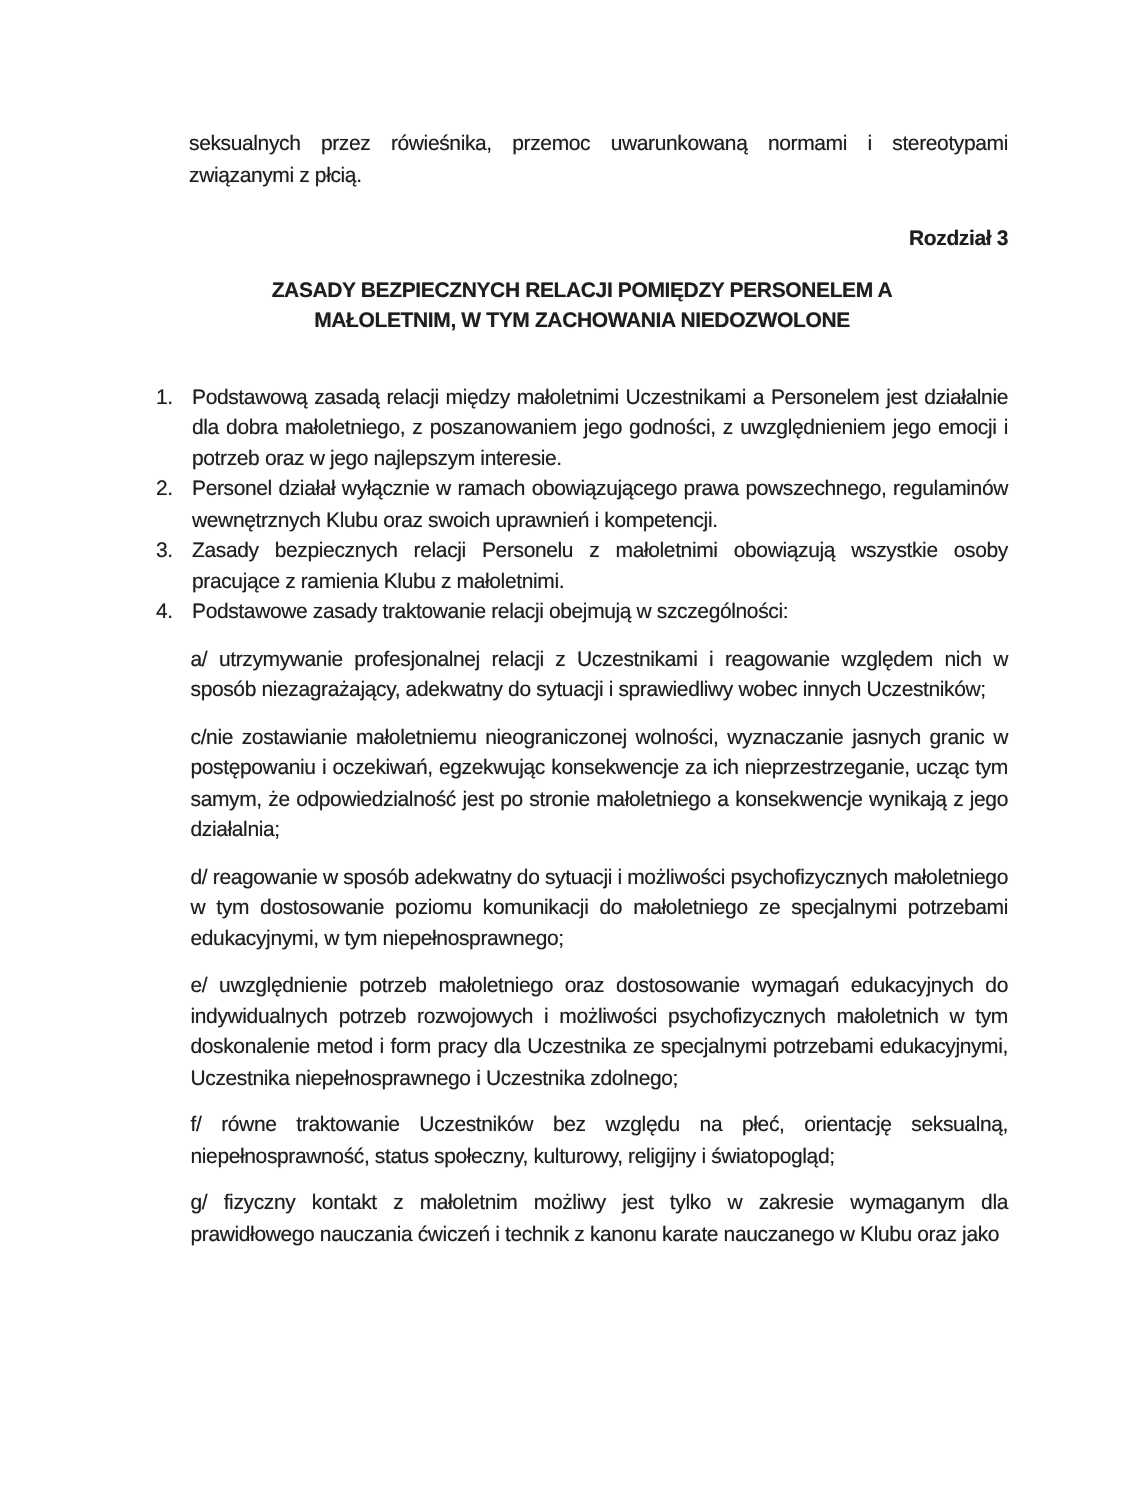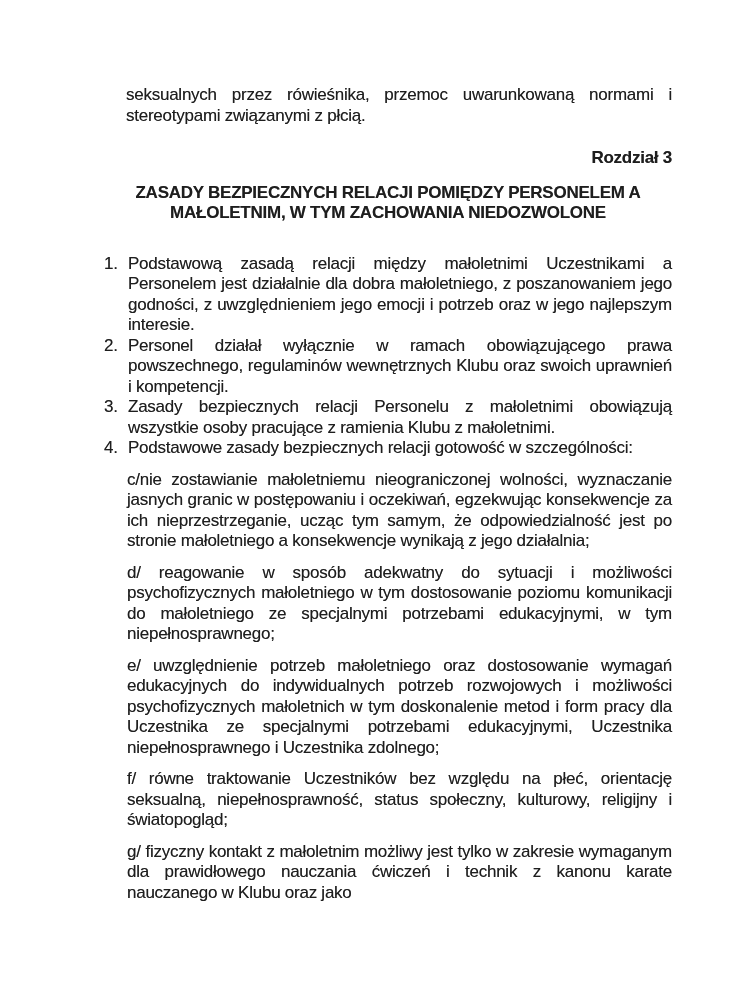--- a/index.html
+++ b/index.html
@@ -21,7 +21,7 @@
     left: 104px;
     top: 85px;
     width: 568px;
-    font-size: 17px;
+    font-size: 14px;
     line-height: 20.5px;
     letter-spacing: -0.25px;
     text-align: justify;

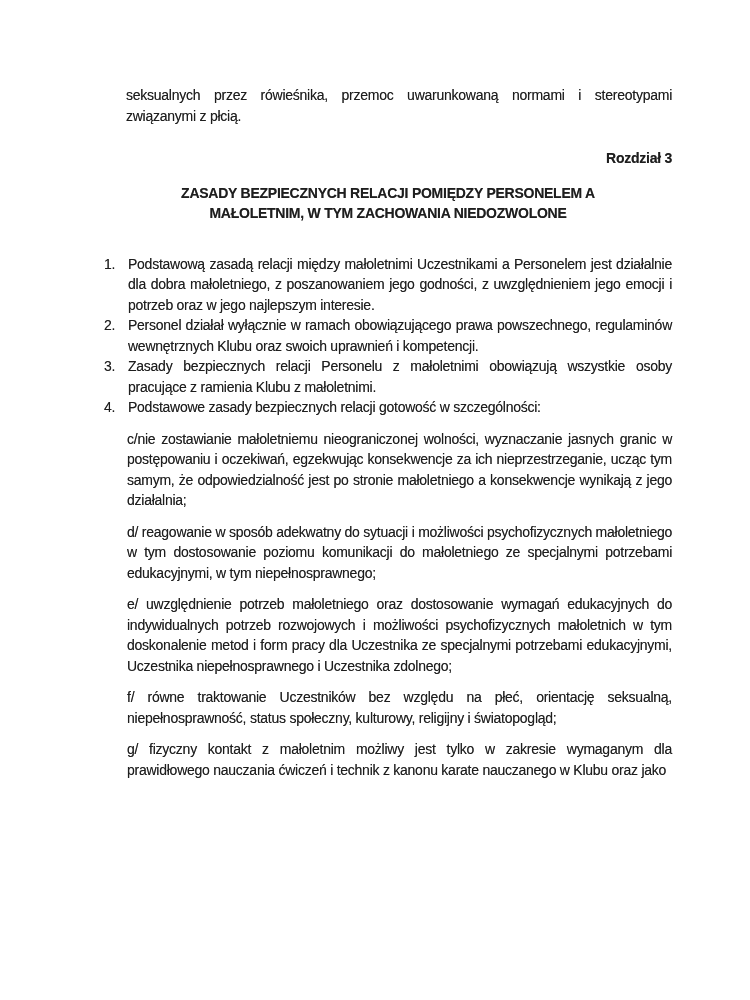--- a/index.html
+++ b/index.html
@@ -86,7 +86,7 @@
       </div>
       <div class="nitem">
         <span class="num">4.</span>
-        <span>Podstawowe zasady bezpiecznych relacji gotowość w szczególności:</span>
+        <span>Podstawowe zasady traktowanie relacji obejmują w szczególności:</span>
       </div>
     </div>
 

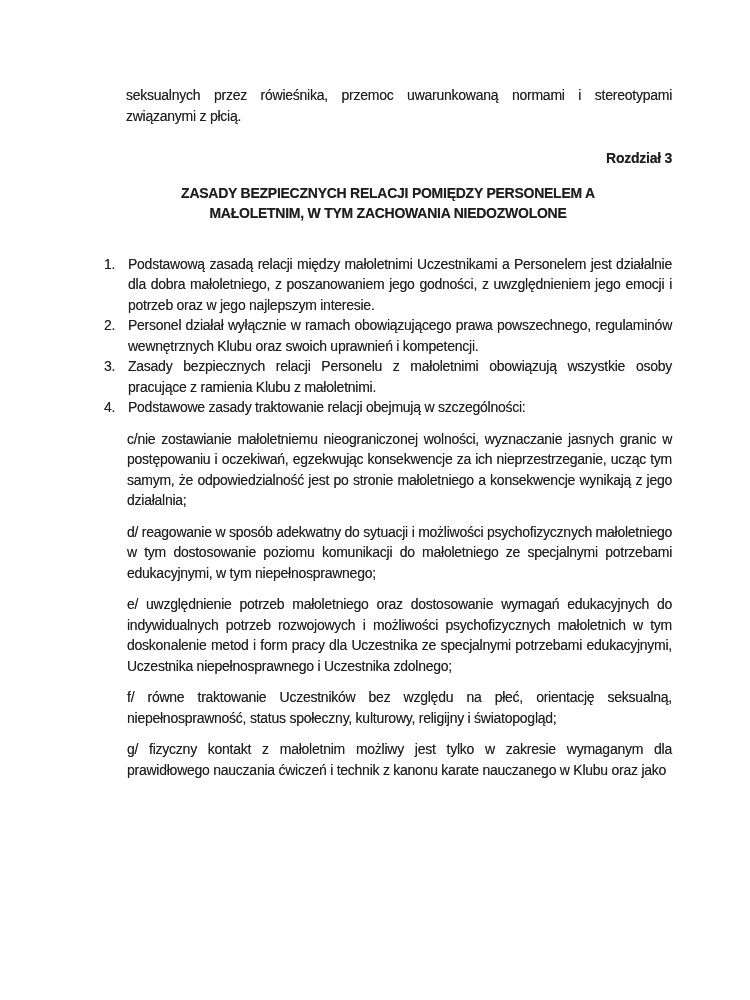--- a/index.html
+++ b/index.html
@@ -91,6 +91,7 @@
     </div>
 
     <div>
+      <p class="litem">a/ utrzymywanie profesjonalnej relacji z Uczestnikami i reagowanie względem nich w sposób niezagrażający, adekwatny do sytuacji i sprawiedliwy wobec innych Uczestników;</p>
       <p class="litem">c/nie zostawianie małoletniemu nieograniczonej wolności, wyznaczanie jasnych granic w postępowaniu i oczekiwań, egzekwując konsekwencje za ich nieprzestrzeganie, ucząc tym samym, że odpowiedzialność jest po stronie małoletniego a konsekwencje wynikają z jego działalnia;</p>
       <p class="litem">d/ reagowanie w sposób adekwatny do sytuacji i możliwości psychofizycznych małoletniego w tym dostosowanie poziomu komunikacji do małoletniego ze specjalnymi potrzebami edukacyjnymi, w tym niepełnosprawnego;</p>
       <p class="litem">e/ uwzględnienie potrzeb małoletniego oraz dostosowanie wymagań edukacyjnych do indywidualnych potrzeb rozwojowych i możliwości psychofizycznych małoletnich w tym doskonalenie metod i form pracy dla Uczestnika ze specjalnymi potrzebami edukacyjnymi, Uczestnika niepełnosprawnego i Uczestnika zdolnego;</p>

